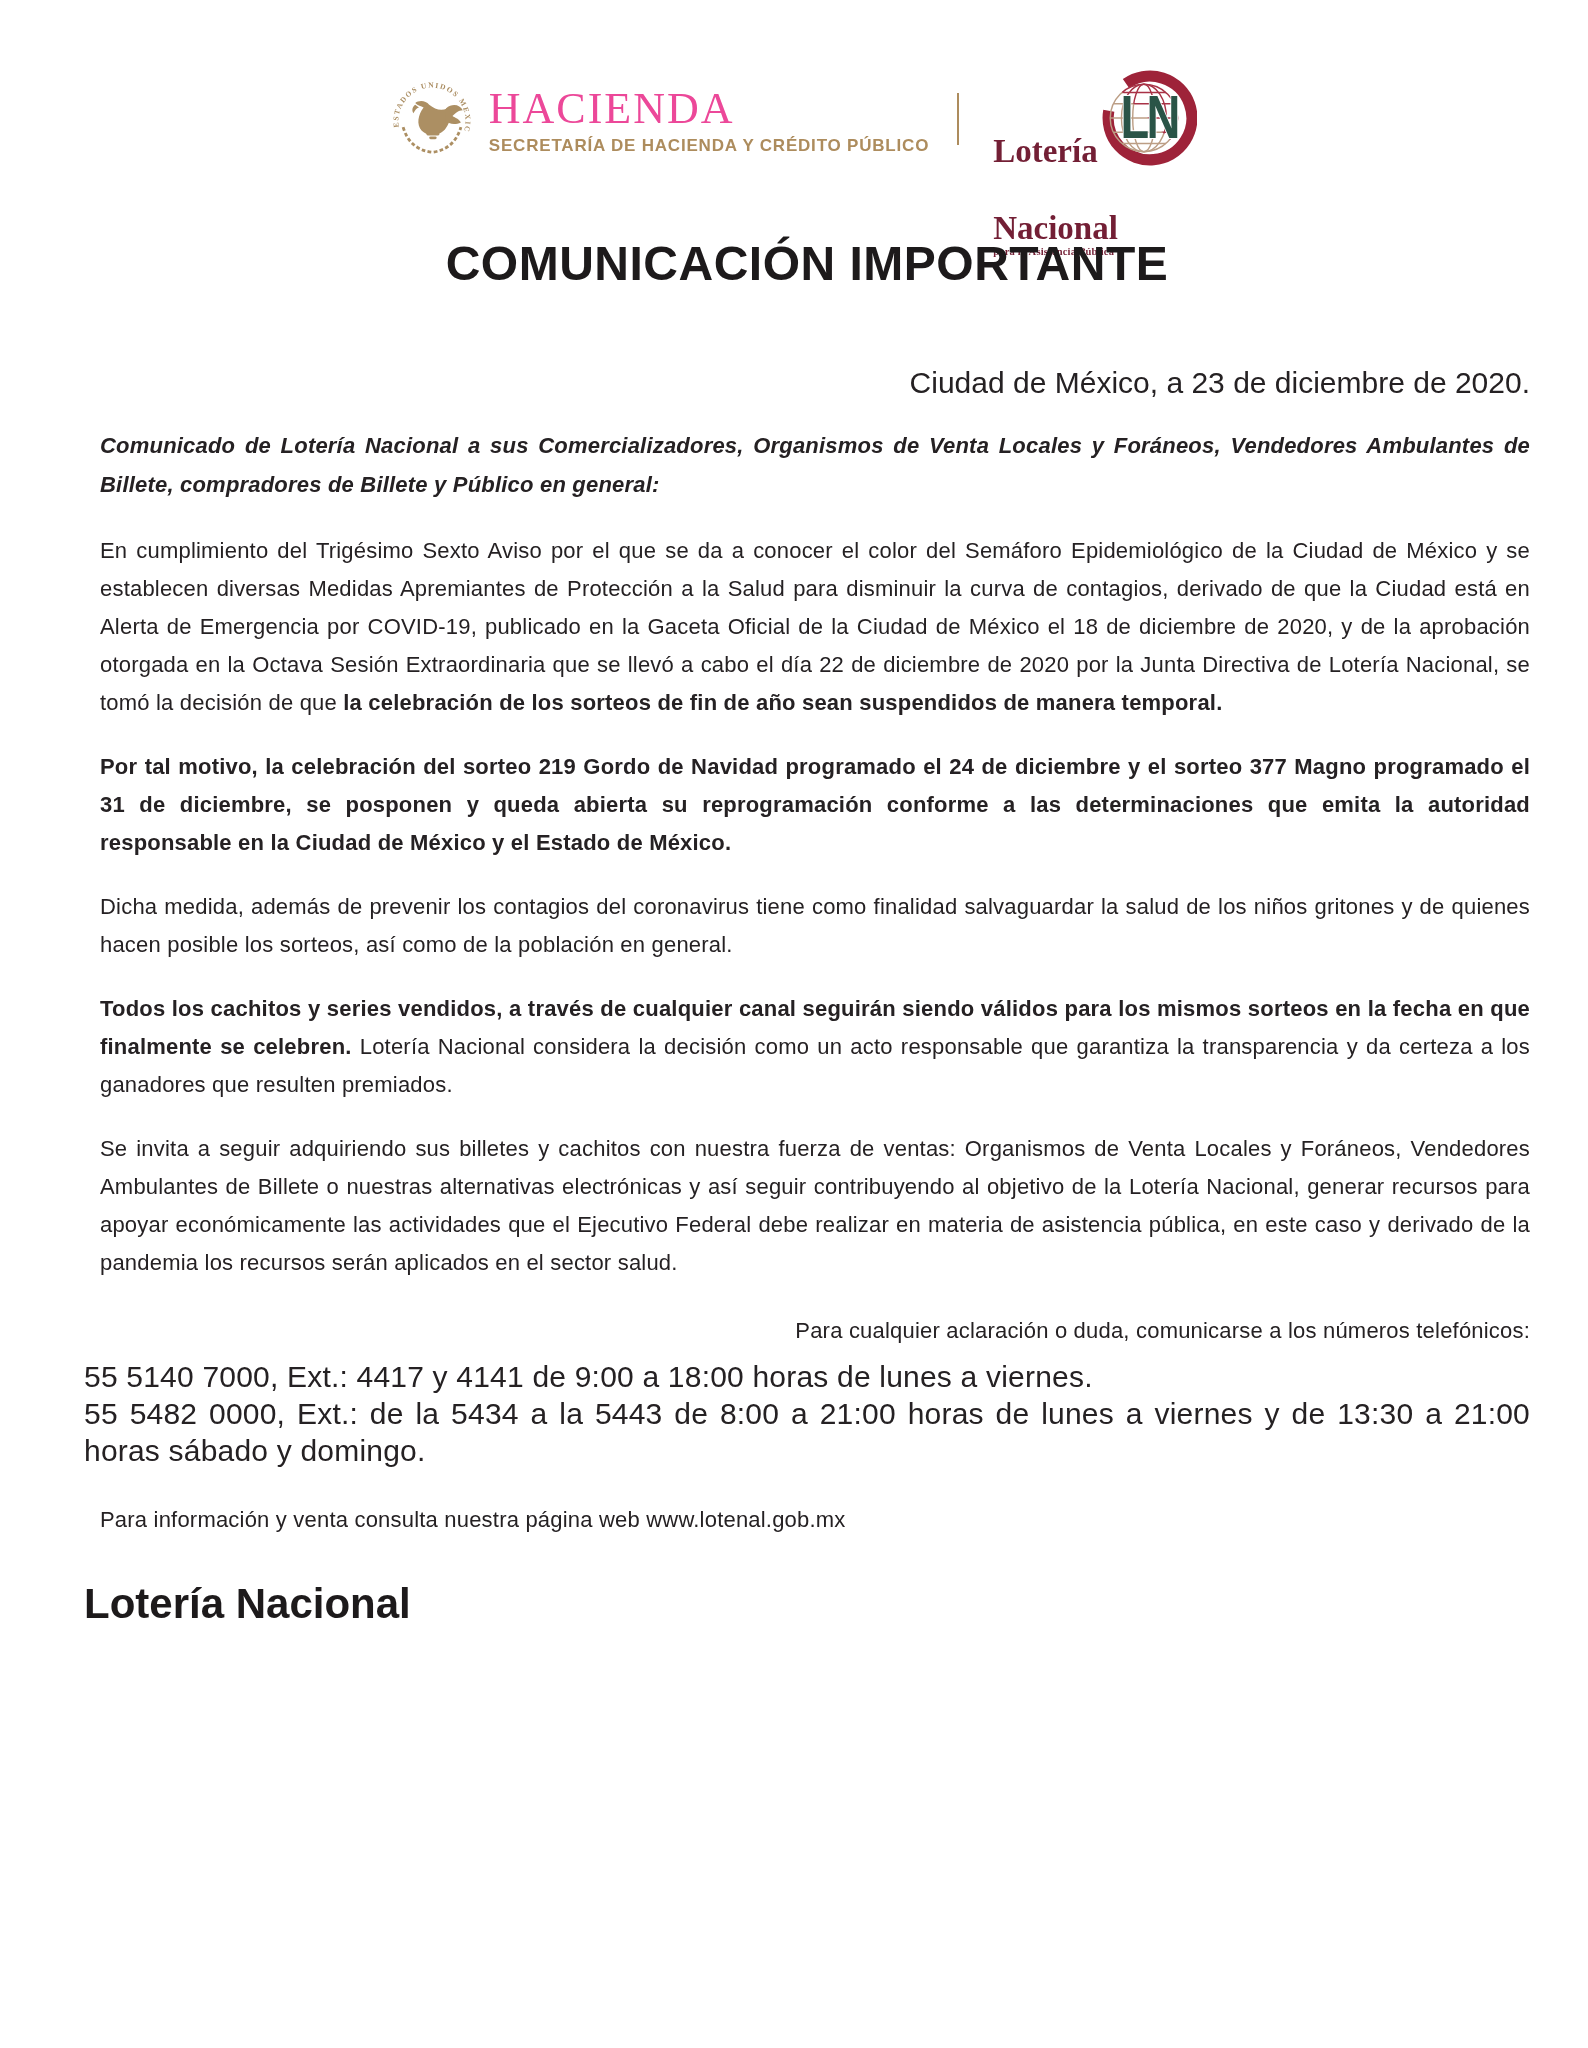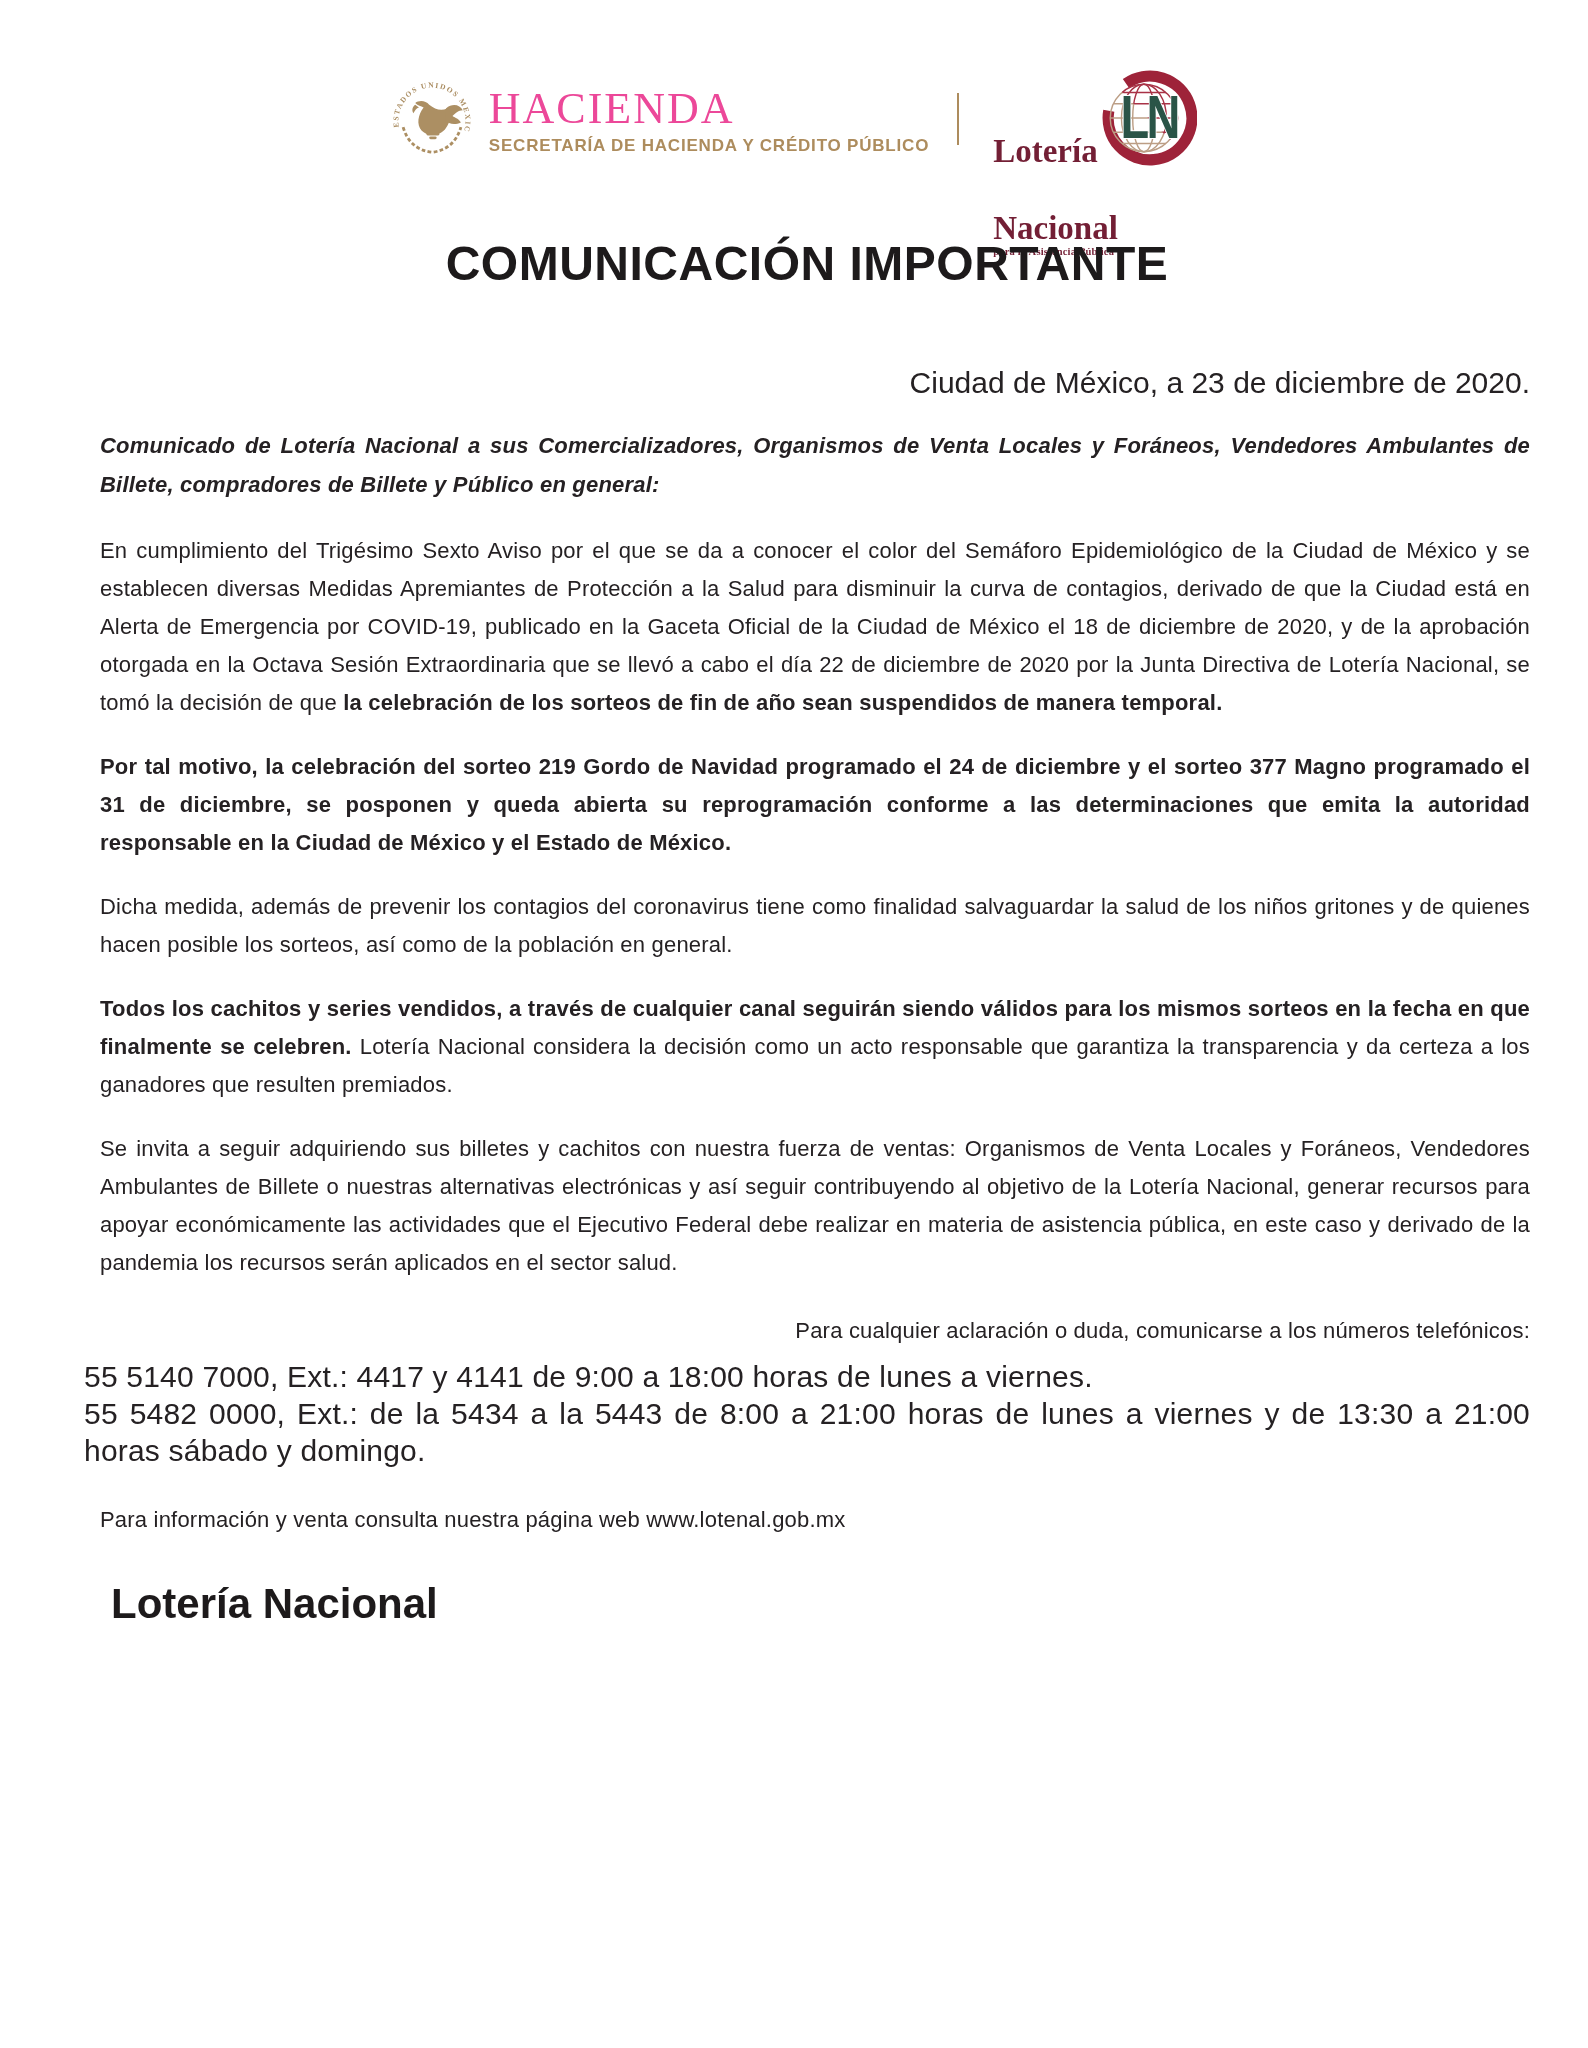--- a/index.html
+++ b/index.html
@@ -100,7 +100,6 @@
     line-height:50px;
     font-weight:700;
     color:#1D1A1B;
-    margin-left:27px;
   }
 </style>
 </head>

